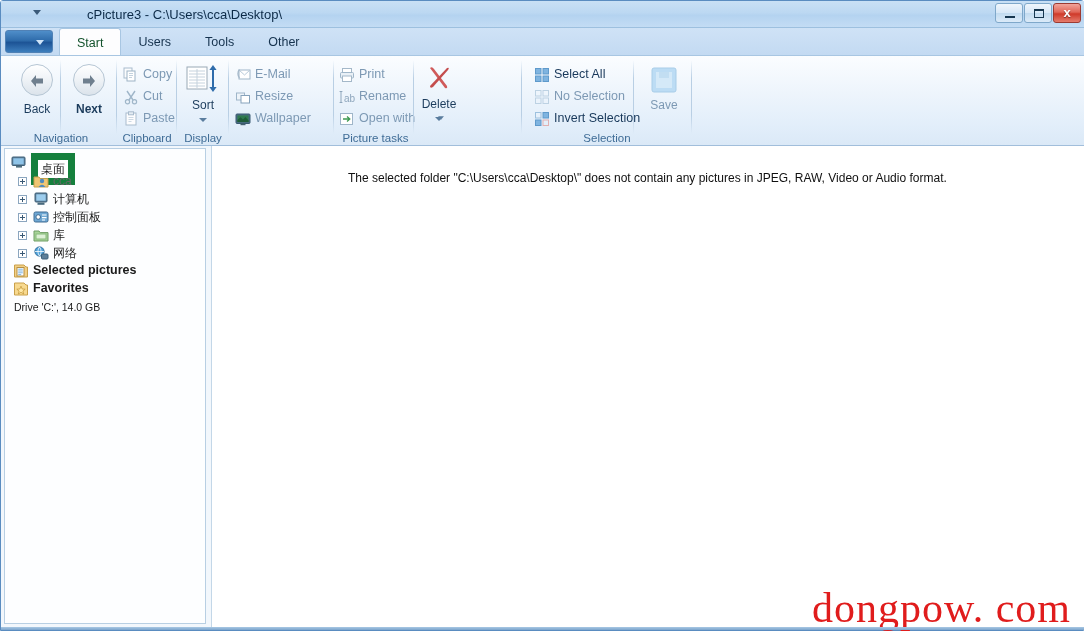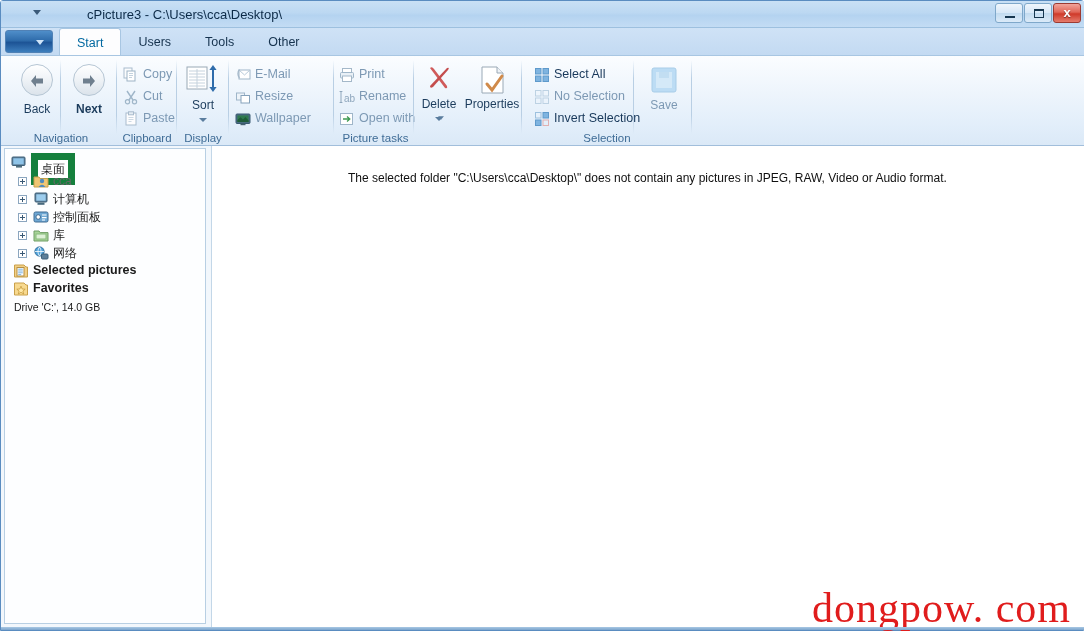--- a/index.html
+++ b/index.html
@@ -72,7 +72,7 @@
   }
   .tab.active{
     background:#fdfdfe;border:1px solid #a8c6e2;border-bottom:none;
-    border-radius:3px 3px 0 0;color:#0369a1;
+    border-radius:3px 3px 0 0;color:#14532d;
   }
   
   .searchbox{

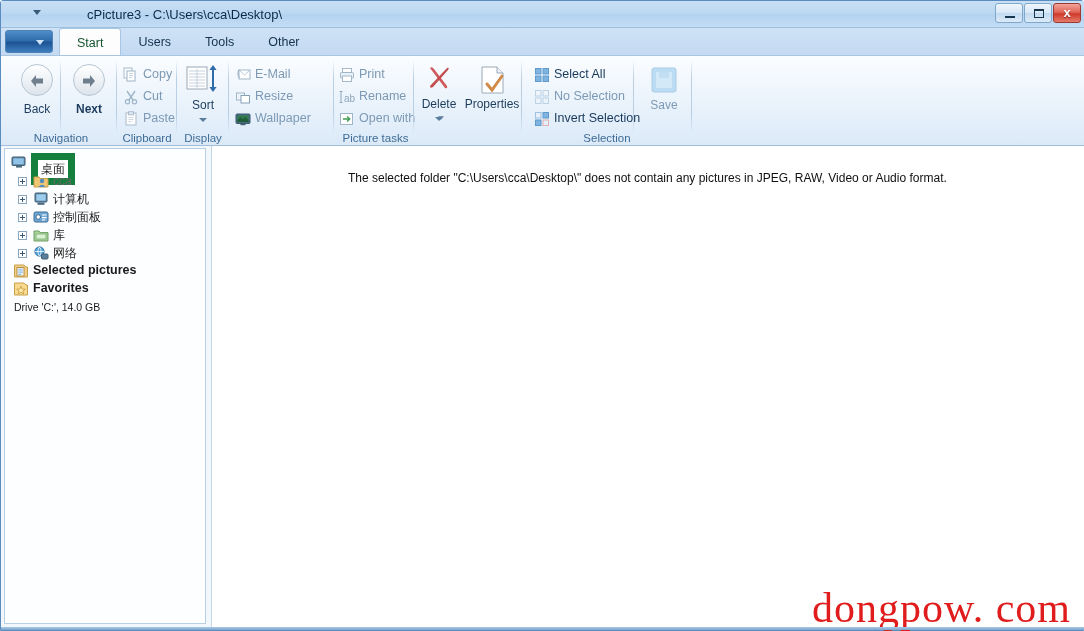--- a/index.html
+++ b/index.html
@@ -331,14 +331,6 @@
         <div class="lbl" style="bottom:13px;">Delete</div>
         <div class="caretdown" style="bottom:3px;"></div>
       </div>
-      <div class="bigbtn" style="left:234px;width:58px;">
-        <svg style="position:absolute;left:16px;top:3px;width:27px;height:30px;" viewBox="0 0 27 30">
-          <path d="M3 2 H18 L24 8 V28 H3 Z" fill="#ffffff" stroke="#9aa9b6"></path>
-          <path d="M18 2 L18 8 L24 8" fill="#eef2f6" stroke="#9aa9b6"></path>
-          <path d="M8 19 L13 25 L23 11" stroke="#d08a4a" stroke-width="3" fill="none" stroke-linecap="round"></path>
-        </svg>
-        <div class="lbl" style="bottom:13px;">Properties</div>
-      </div>
       <div class="glabel" style="left:0;width:293px;">Picture tasks</div>
       <div class="sep"></div>
     </div>

